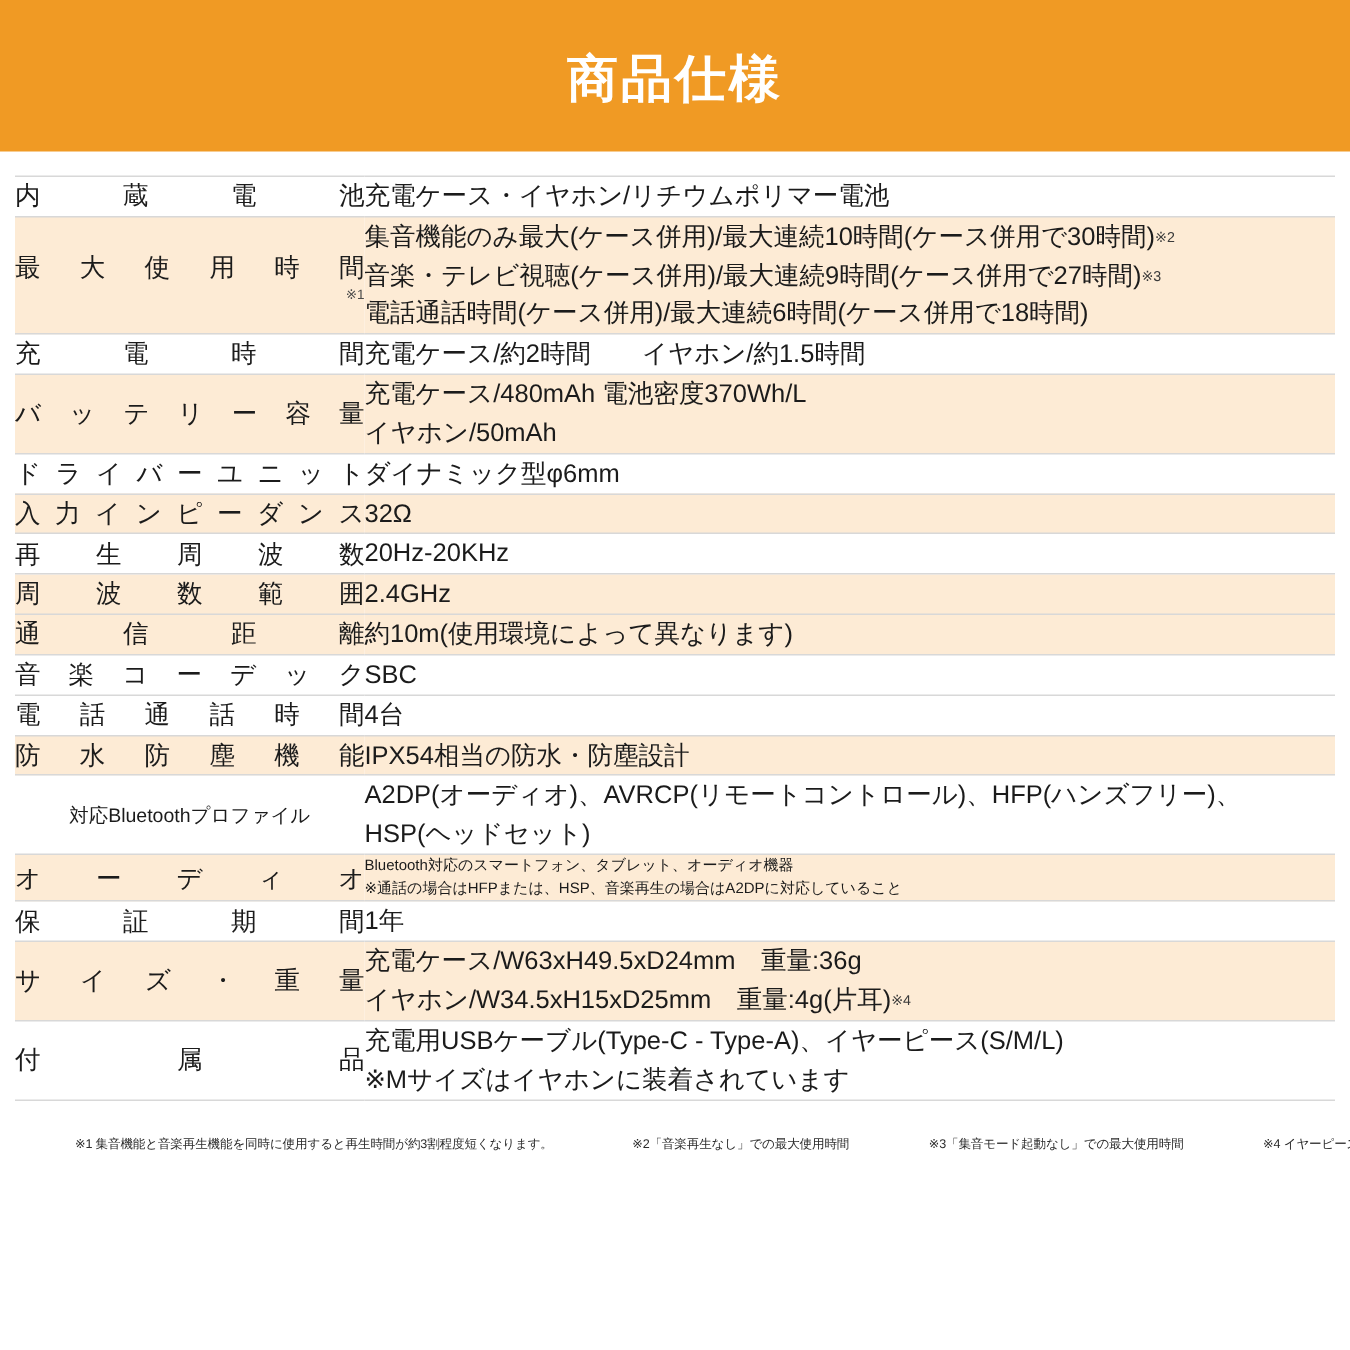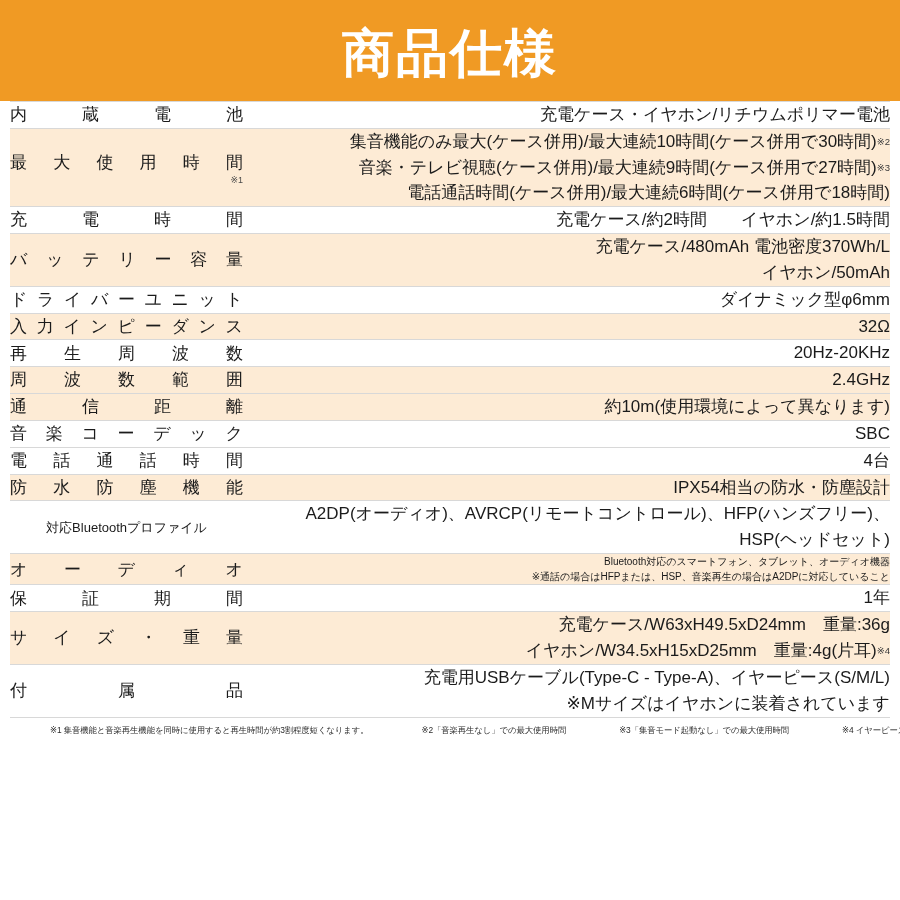--- a/index.html
+++ b/index.html
@@ -19,7 +19,7 @@
   }
   .banner-title{
     color:#ffffff;
-    font-size:52px;
+    font-size:34px;
     font-weight:bold;
     letter-spacing:2px;
     line-height:1;

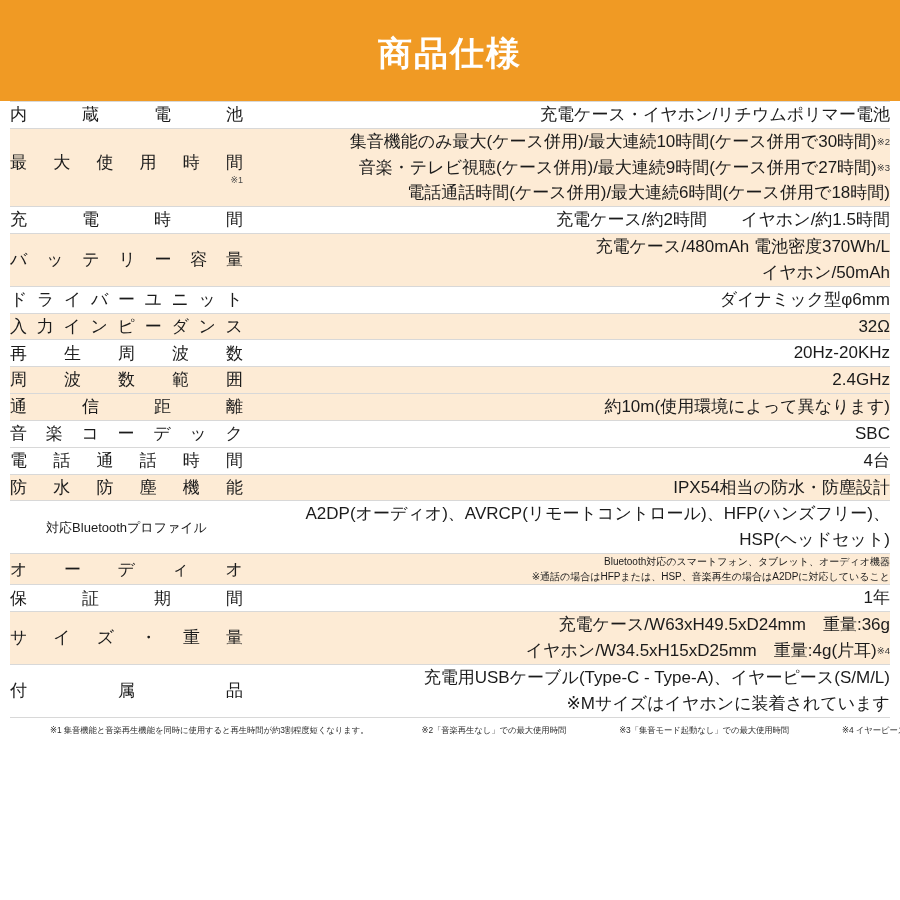--- a/index.html
+++ b/index.html
@@ -28,7 +28,7 @@
 
   
   .table-wrap{
-    padding:0 10px;
+    padding:16px 10px;
     box-sizing:border-box;
     width:900px;
   }

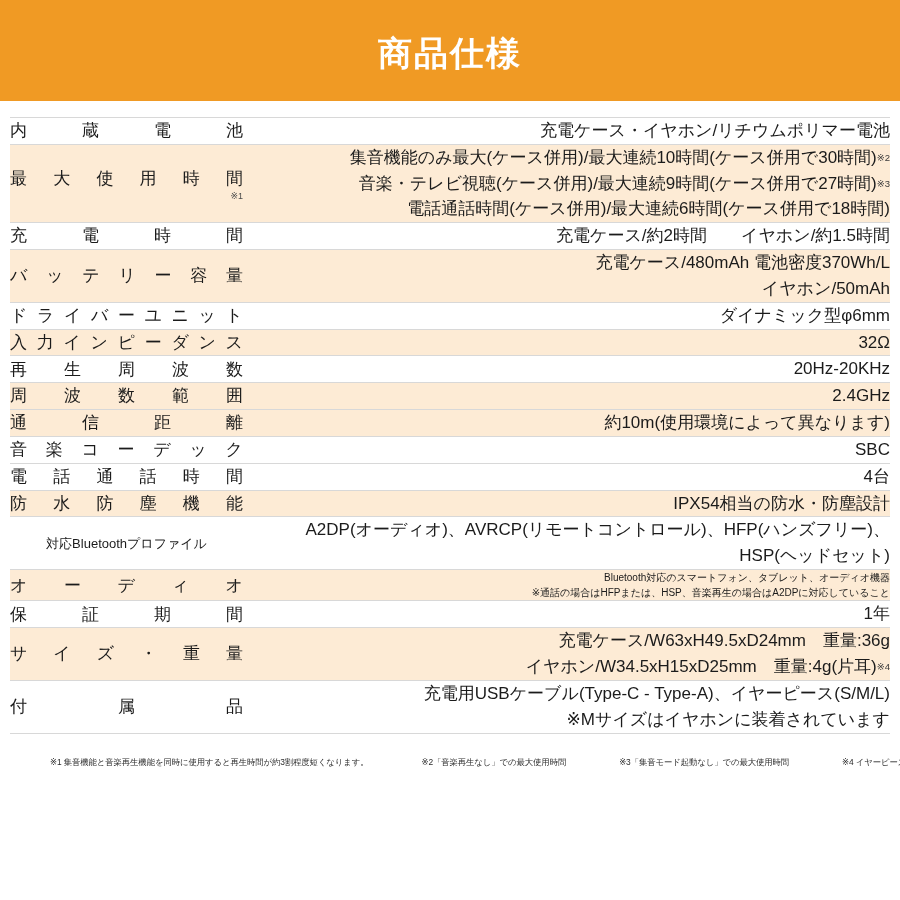--- a/index.html
+++ b/index.html
@@ -86,7 +86,6 @@
     font-size:17px;
     color:#1b1b1b;
     line-height:1.52;
-    text-align:right;
   }
   .val-line{display:block;white-space:nowrap;}
   .val-line.small{font-size:10px;}

